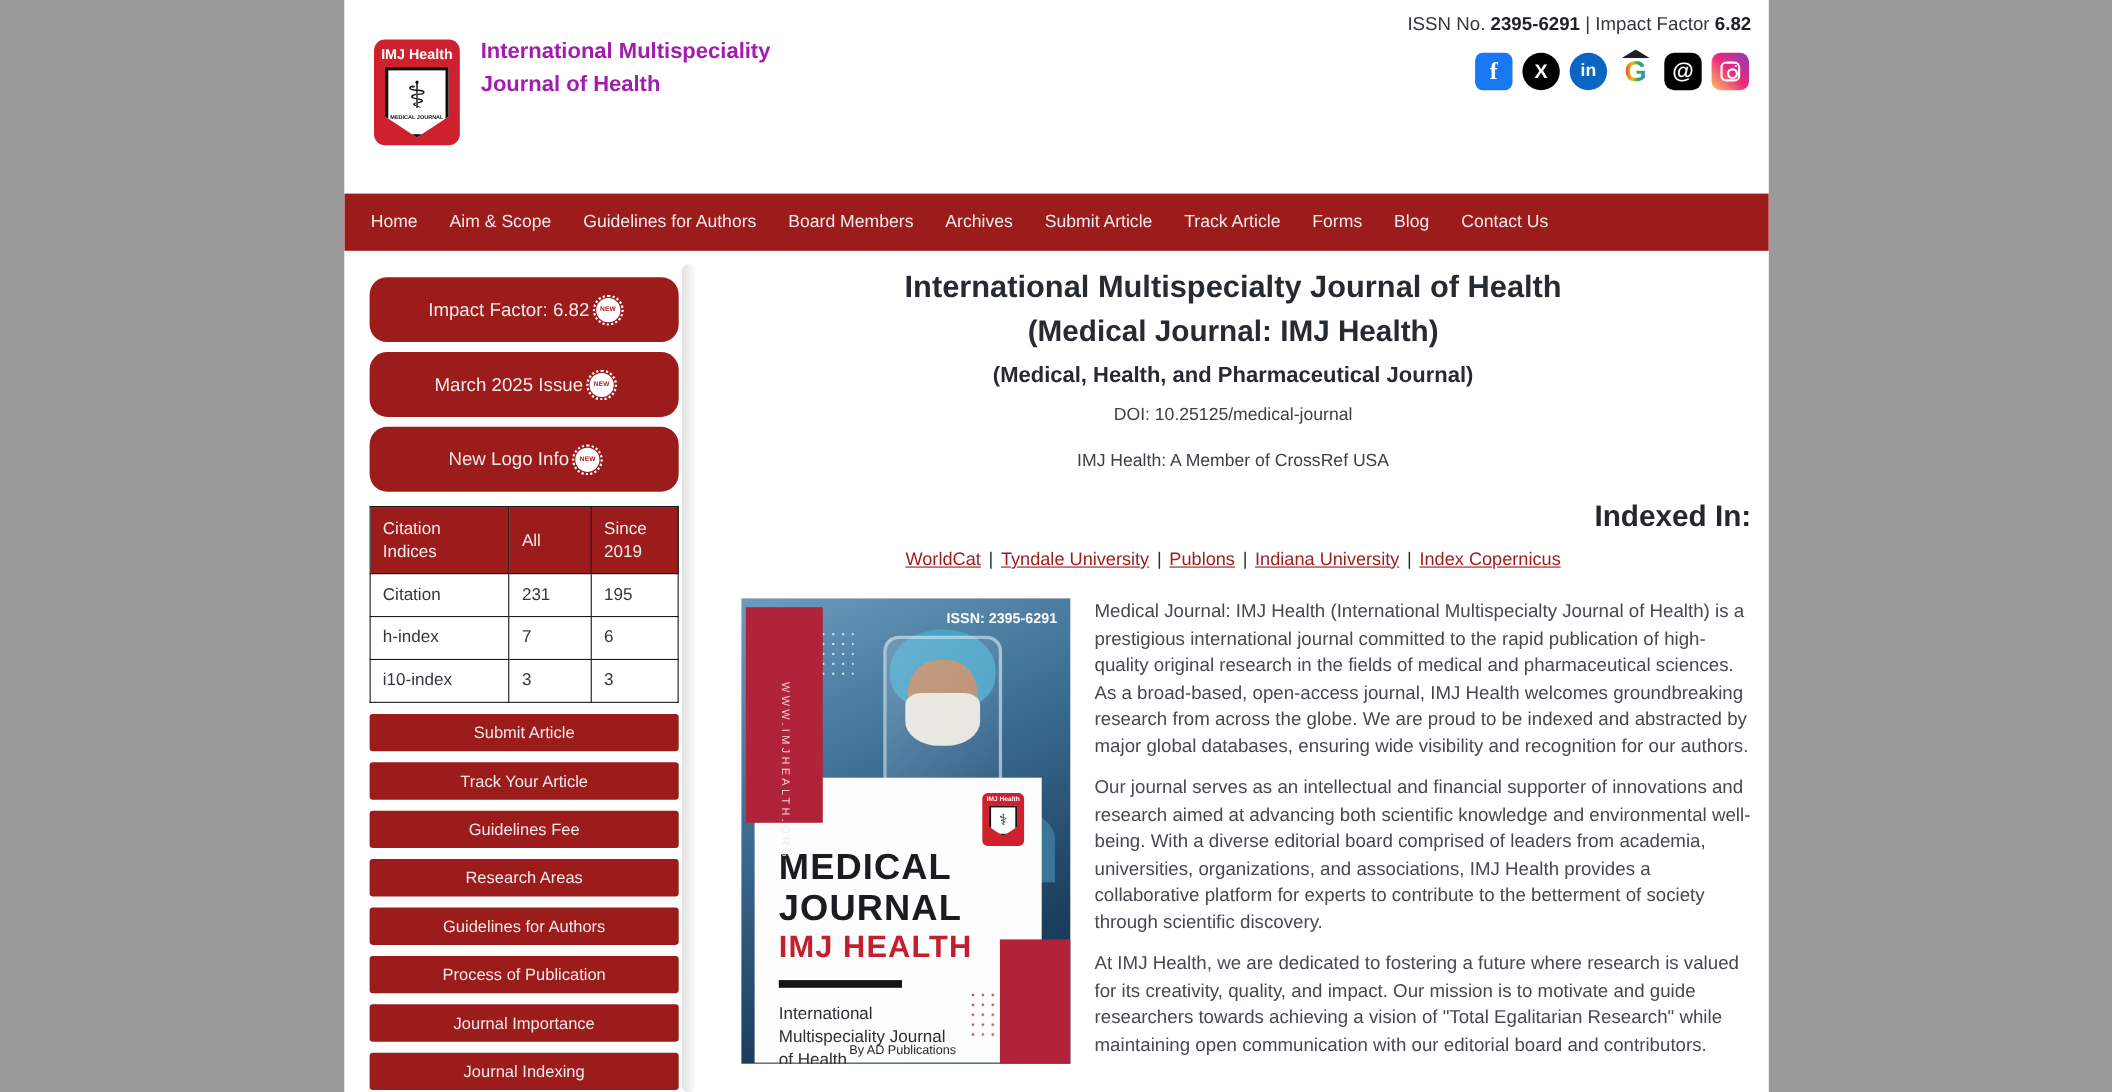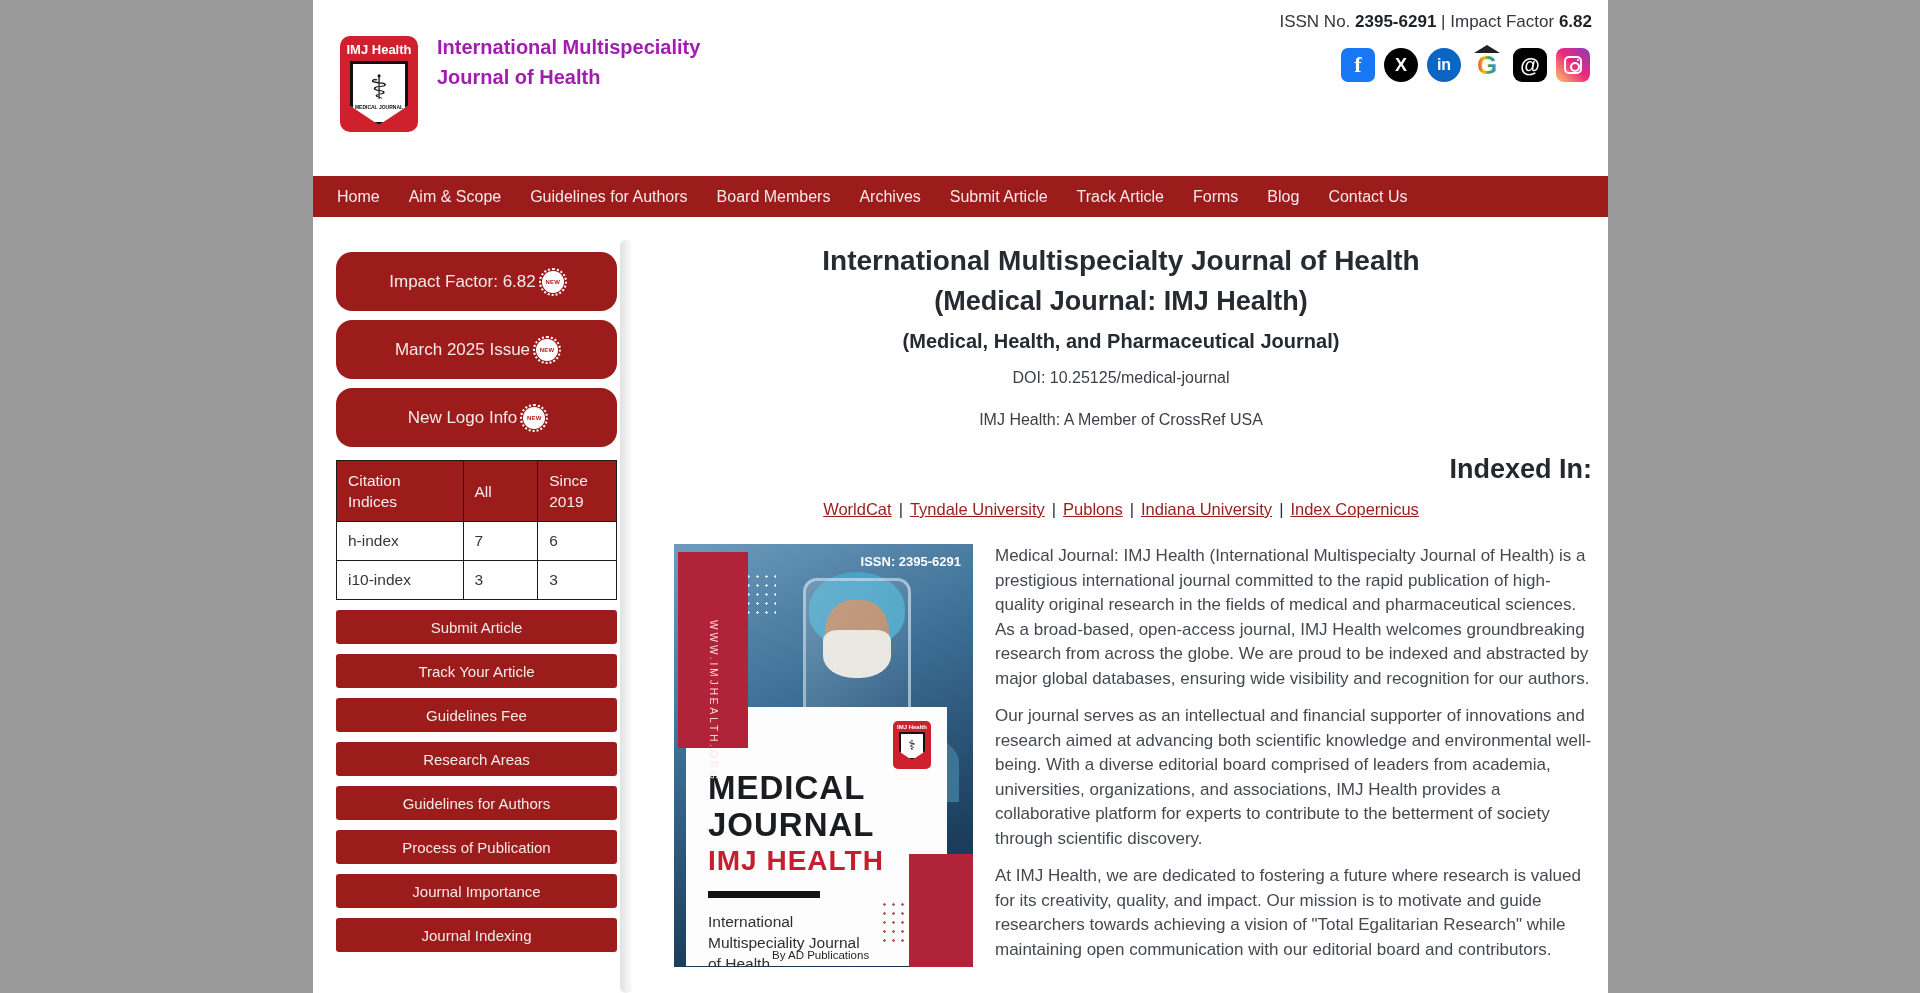--- a/index.html
+++ b/index.html
@@ -42,7 +42,7 @@
     clip-path:polygon(50% 0,100% 100%,0 100%); }
 
   
-  .nav { position:absolute; left:0; top:176px; width:100%; height:41px; background:#9c1c1c;
+  .nav { position:absolute; left:0; top:176px; width:100%; height:52px; background:#9c1c1c;
     display:flex; align-items:center; padding-left:24px; gap:29px; }
   .nav a { color:#f4eaea; font-size:16px; text-decoration:none; cursor:pointer; white-space:nowrap; }
 

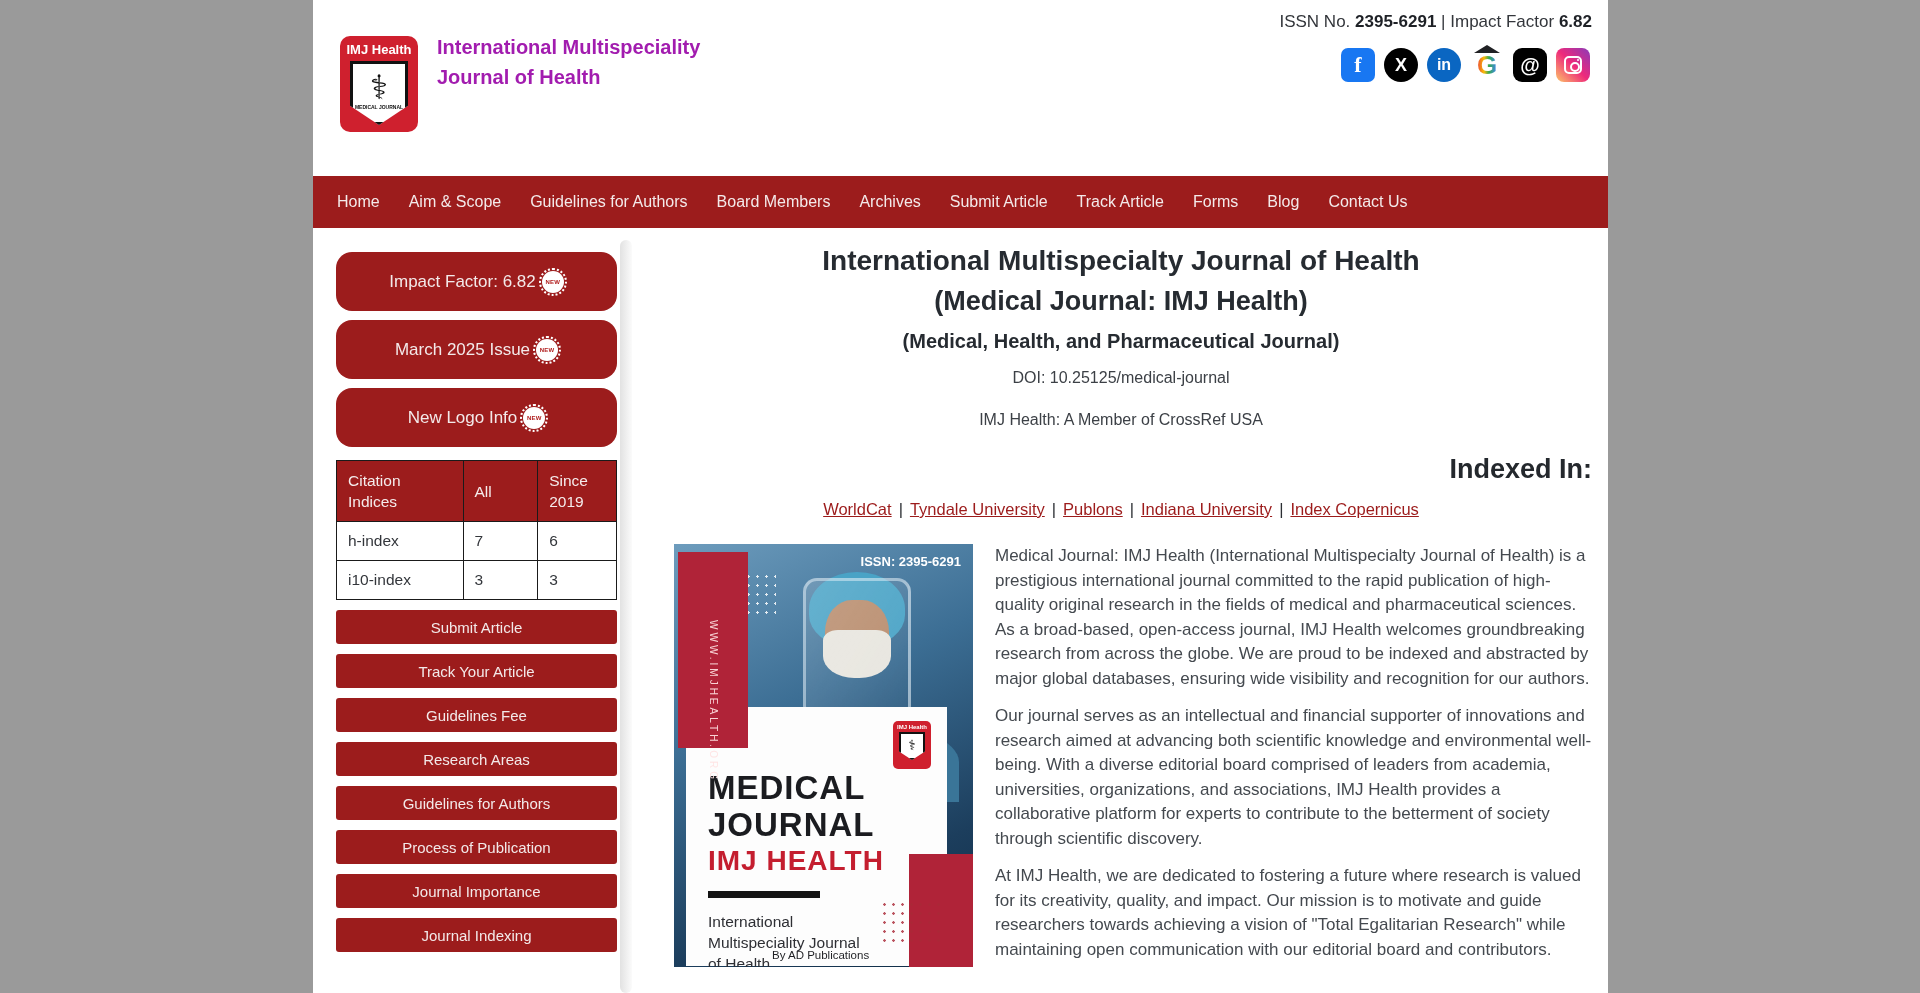--- a/index.html
+++ b/index.html
@@ -202,6 +202,11 @@
         <th style="width:79px">Since 2019</th>
       </tr>
       <tr>
+        <td>Citation</td>
+        <td>231</td>
+        <td>195</td>
+      </tr>
+      <tr>
         <td>h-index</td>
         <td>7</td>
         <td>6</td>

